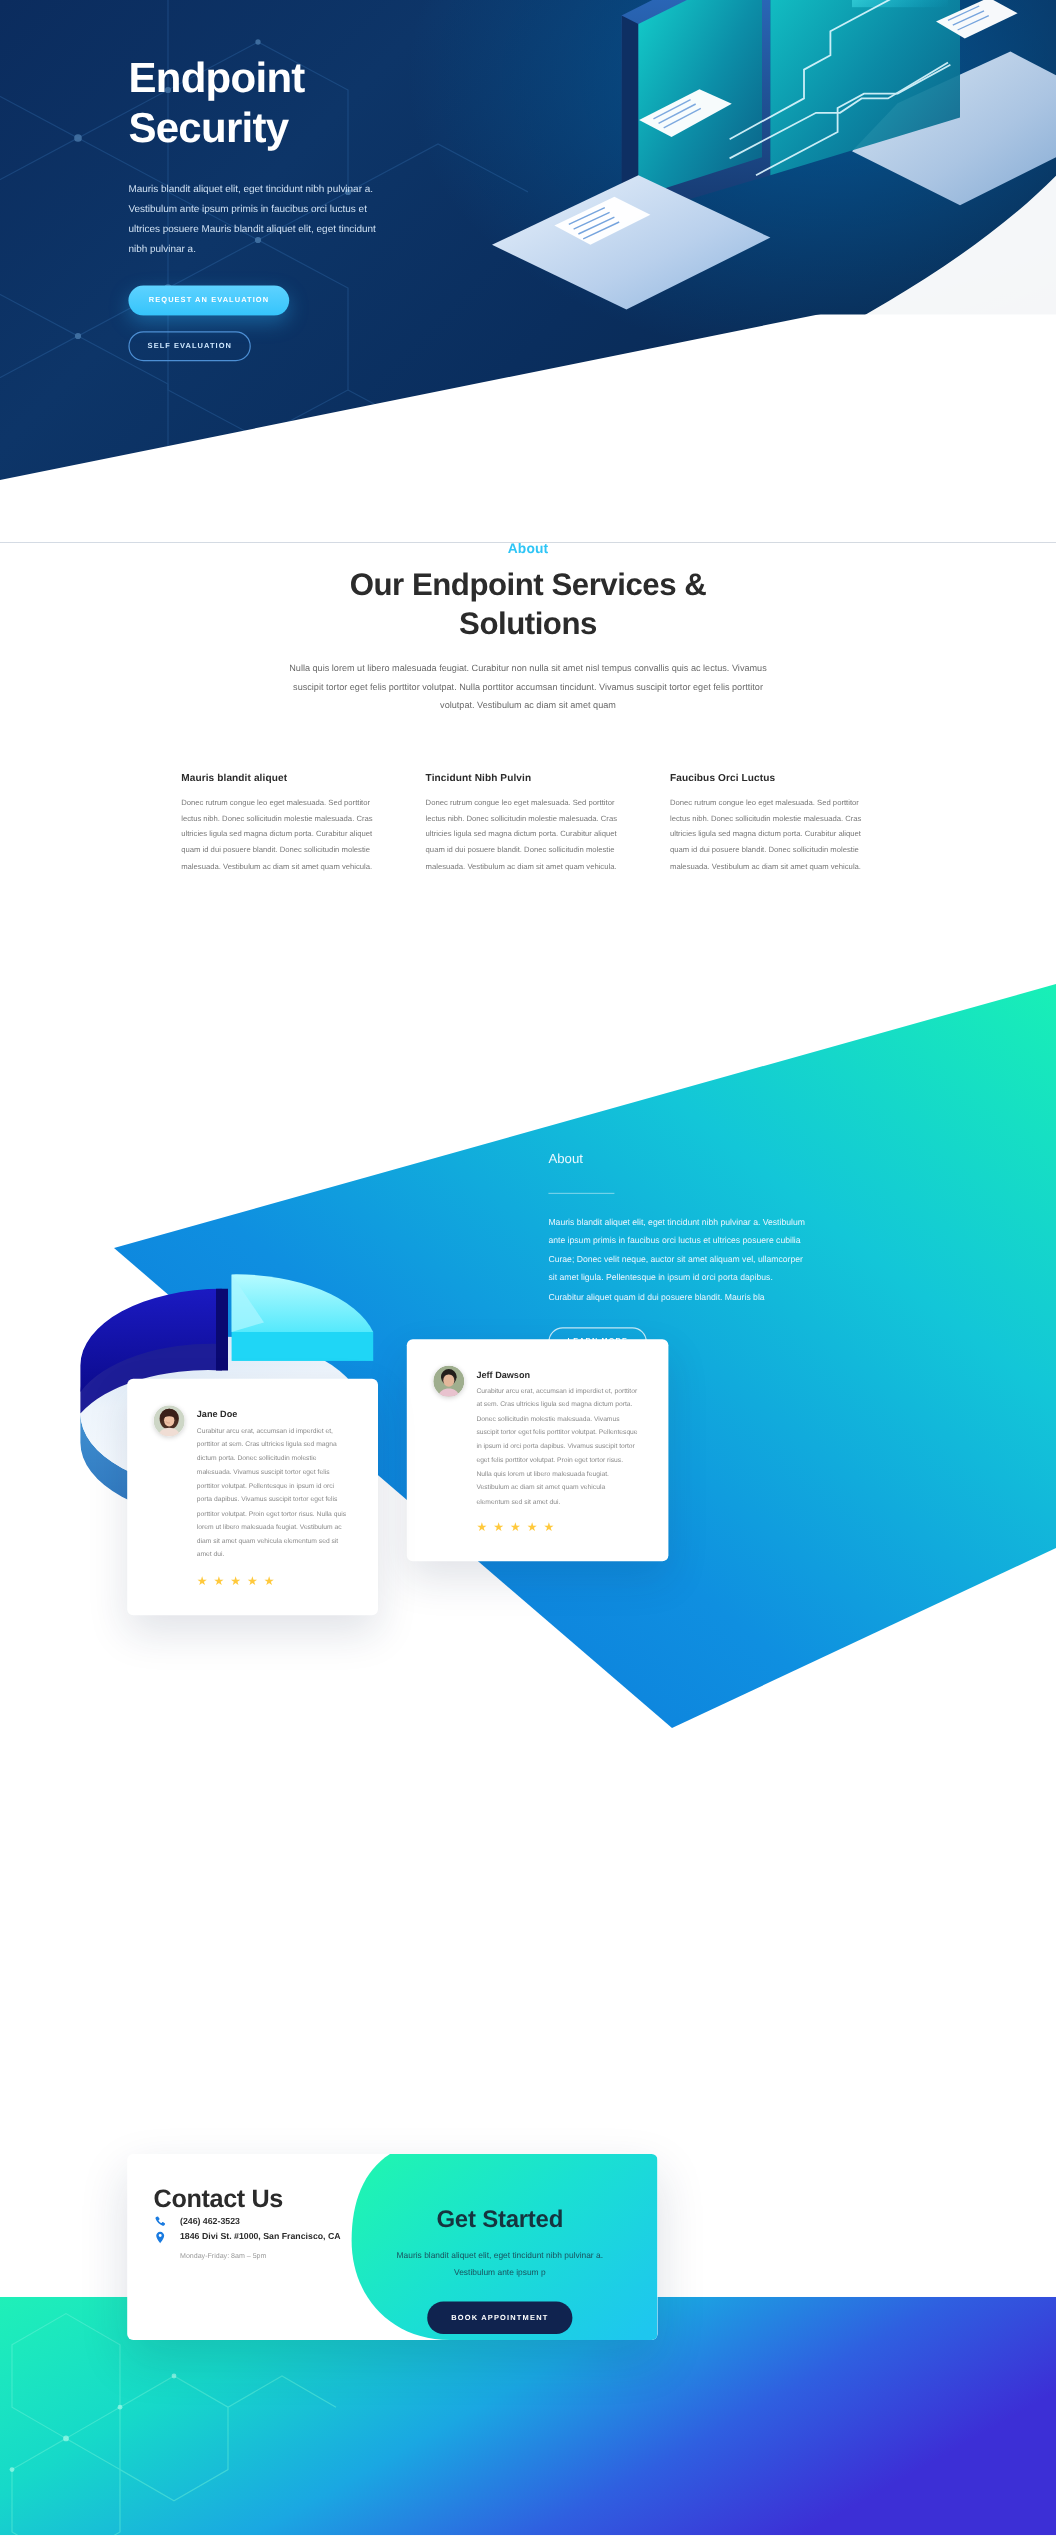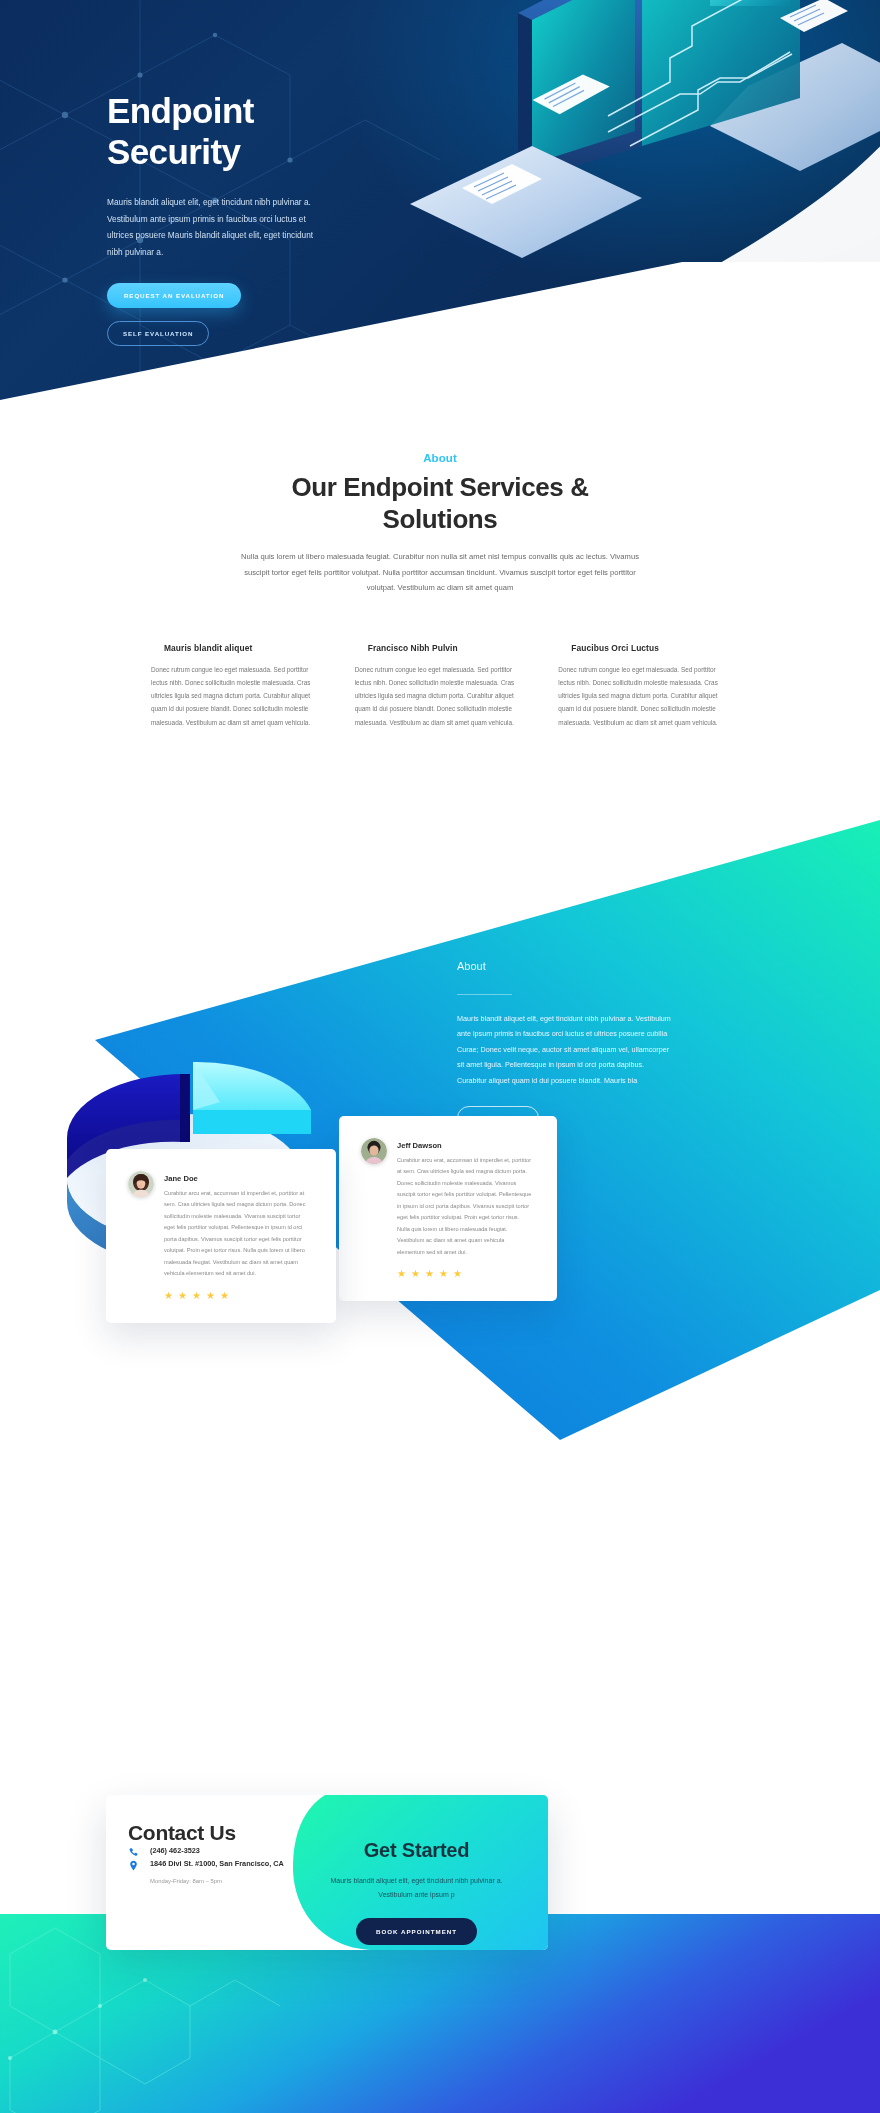--- a/index.html
+++ b/index.html
@@ -21,7 +21,7 @@
   }
   .hex-net{position:absolute;left:-30px;top:-20px;width:470px;height:470px;opacity:.5;}
   .hero-white{position:absolute;left:0;bottom:0;width:880px;height:190px;pointer-events:none;}
-  .hero-inner{position:absolute;left:0;top:0;width:880px;height:452px;margin-top:45px;}
+  .hero-inner{position:absolute;left:0;top:0;width:880px;height:452px;}
   .hero-copy{position:absolute;left:107px;top:46px;width:300px;}
   h1.hero-title{
     color:#fff;font-size:35px;line-height:1.16;font-weight:700;letter-spacing:-.6px;

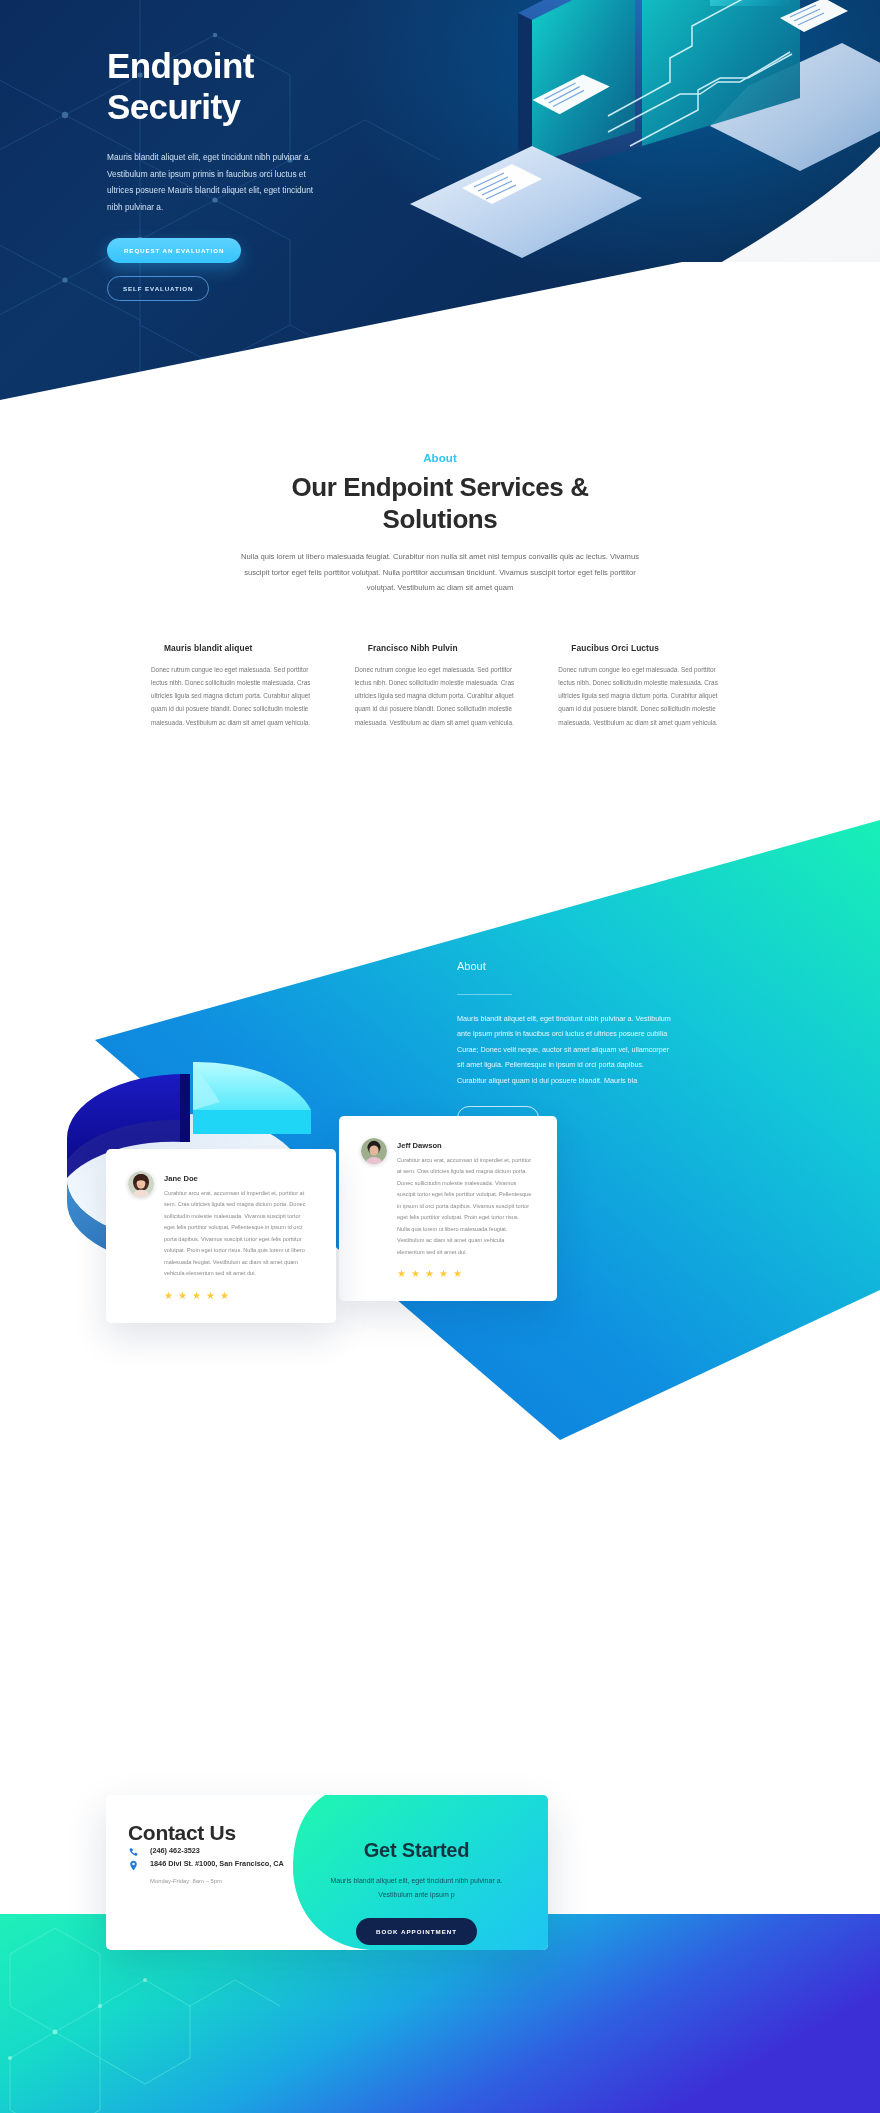--- a/index.html
+++ b/index.html
@@ -51,7 +51,7 @@
            font-size:7.6px;line-height:2.0;}
   .cols{display:flex;gap:33px;margin:48px auto 0;width:578px;}
   .col{flex:1;}
-  .col h3{font-size:8.4px;color:#2b2b2b;font-weight:700;letter-spacing:.1px;margin-left:13px;}
+  .col h3{font-size:8.4px;color:#2b2b2b;font-weight:700;letter-spacing:.1px;}
   .col p{margin-top:10px;color:#777;font-size:6.4px;line-height:2.05;}
   .hiw-wedge{position:absolute;inset:0;}
   .hiw-copy{position:absolute;left:457px;top:960px;width:300px;}

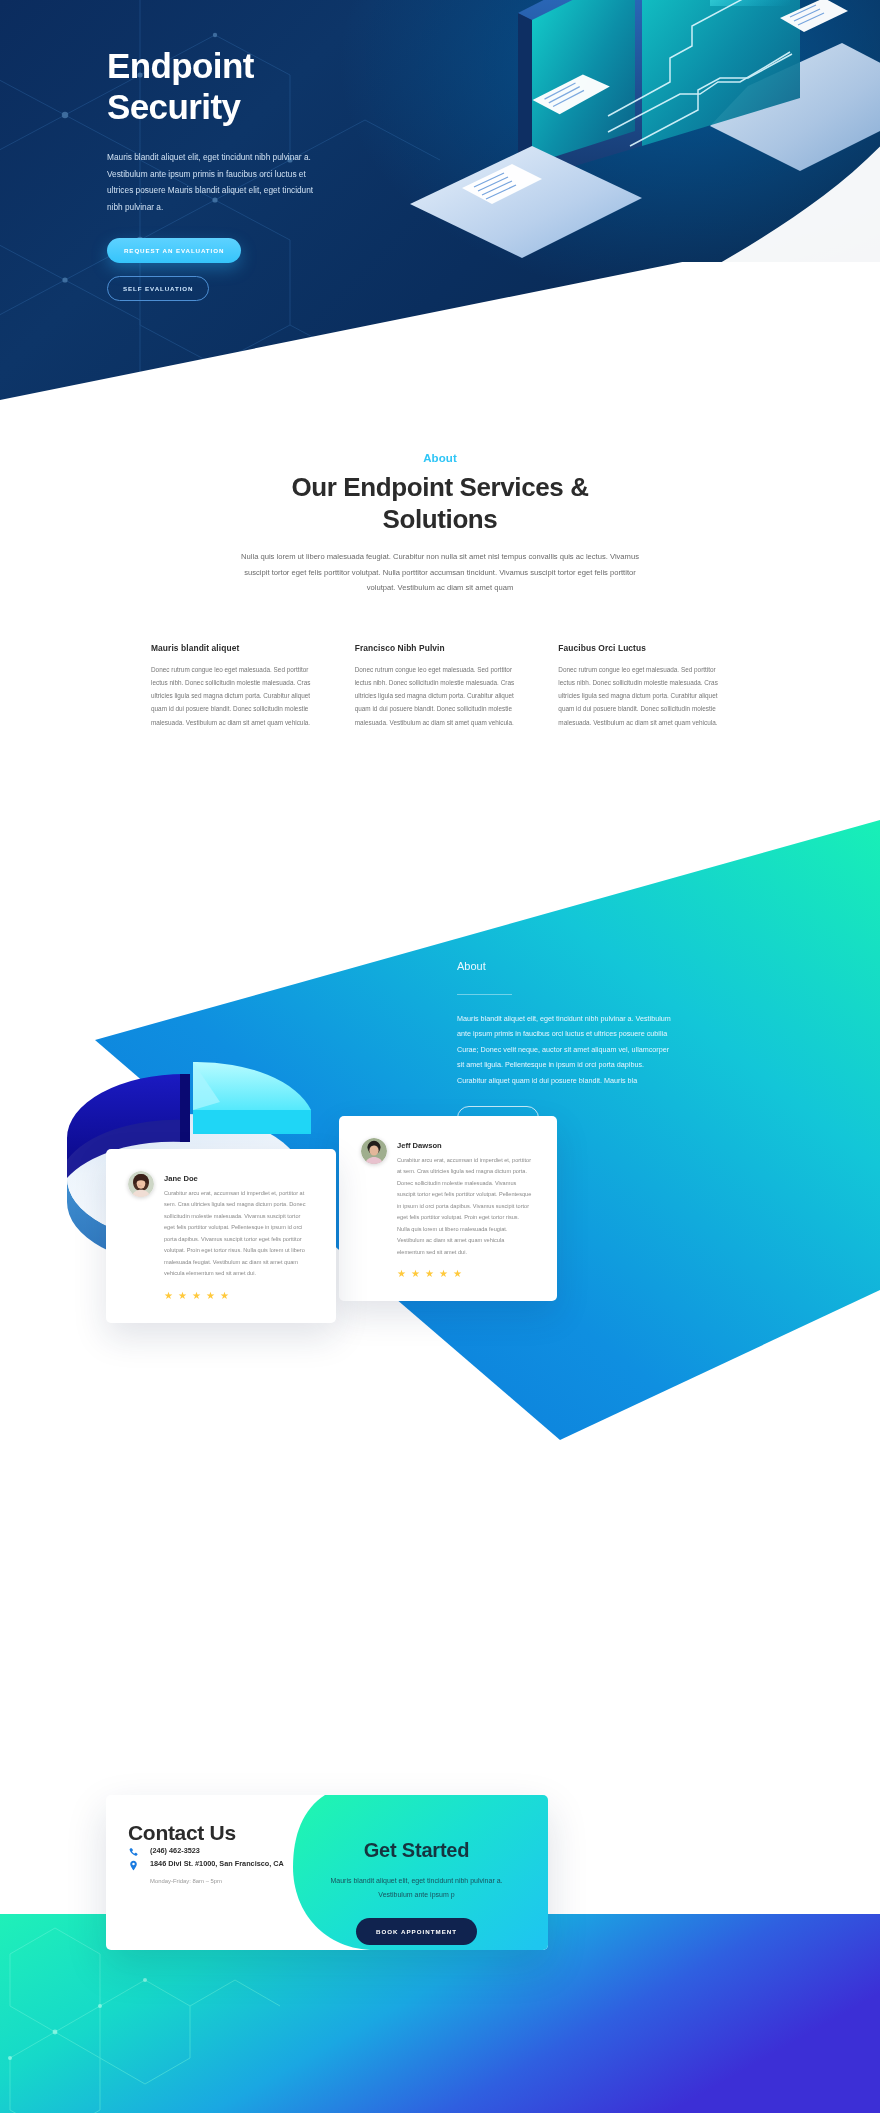--- a/index.html
+++ b/index.html
@@ -223,7 +223,7 @@
         <p>Donec rutrum congue leo eget malesuada. Sed porttitor lectus nibh. Donec sollicitudin molestie malesuada. Cras ultricies ligula sed magna dictum porta. Curabitur aliquet quam id dui posuere blandit. Donec sollicitudin molestie malesuada. Vestibulum ac diam sit amet quam vehicula.</p>
       </div>
       <div class="col">
-        <h3>Francisco Nibh Pulvin</h3>
+        <h3>Tincidunt Nibh Pulvin</h3>
         <p>Donec rutrum congue leo eget malesuada. Sed porttitor lectus nibh. Donec sollicitudin molestie malesuada. Cras ultricies ligula sed magna dictum porta. Curabitur aliquet quam id dui posuere blandit. Donec sollicitudin molestie malesuada. Vestibulum ac diam sit amet quam vehicula.</p>
       </div>
       <div class="col">

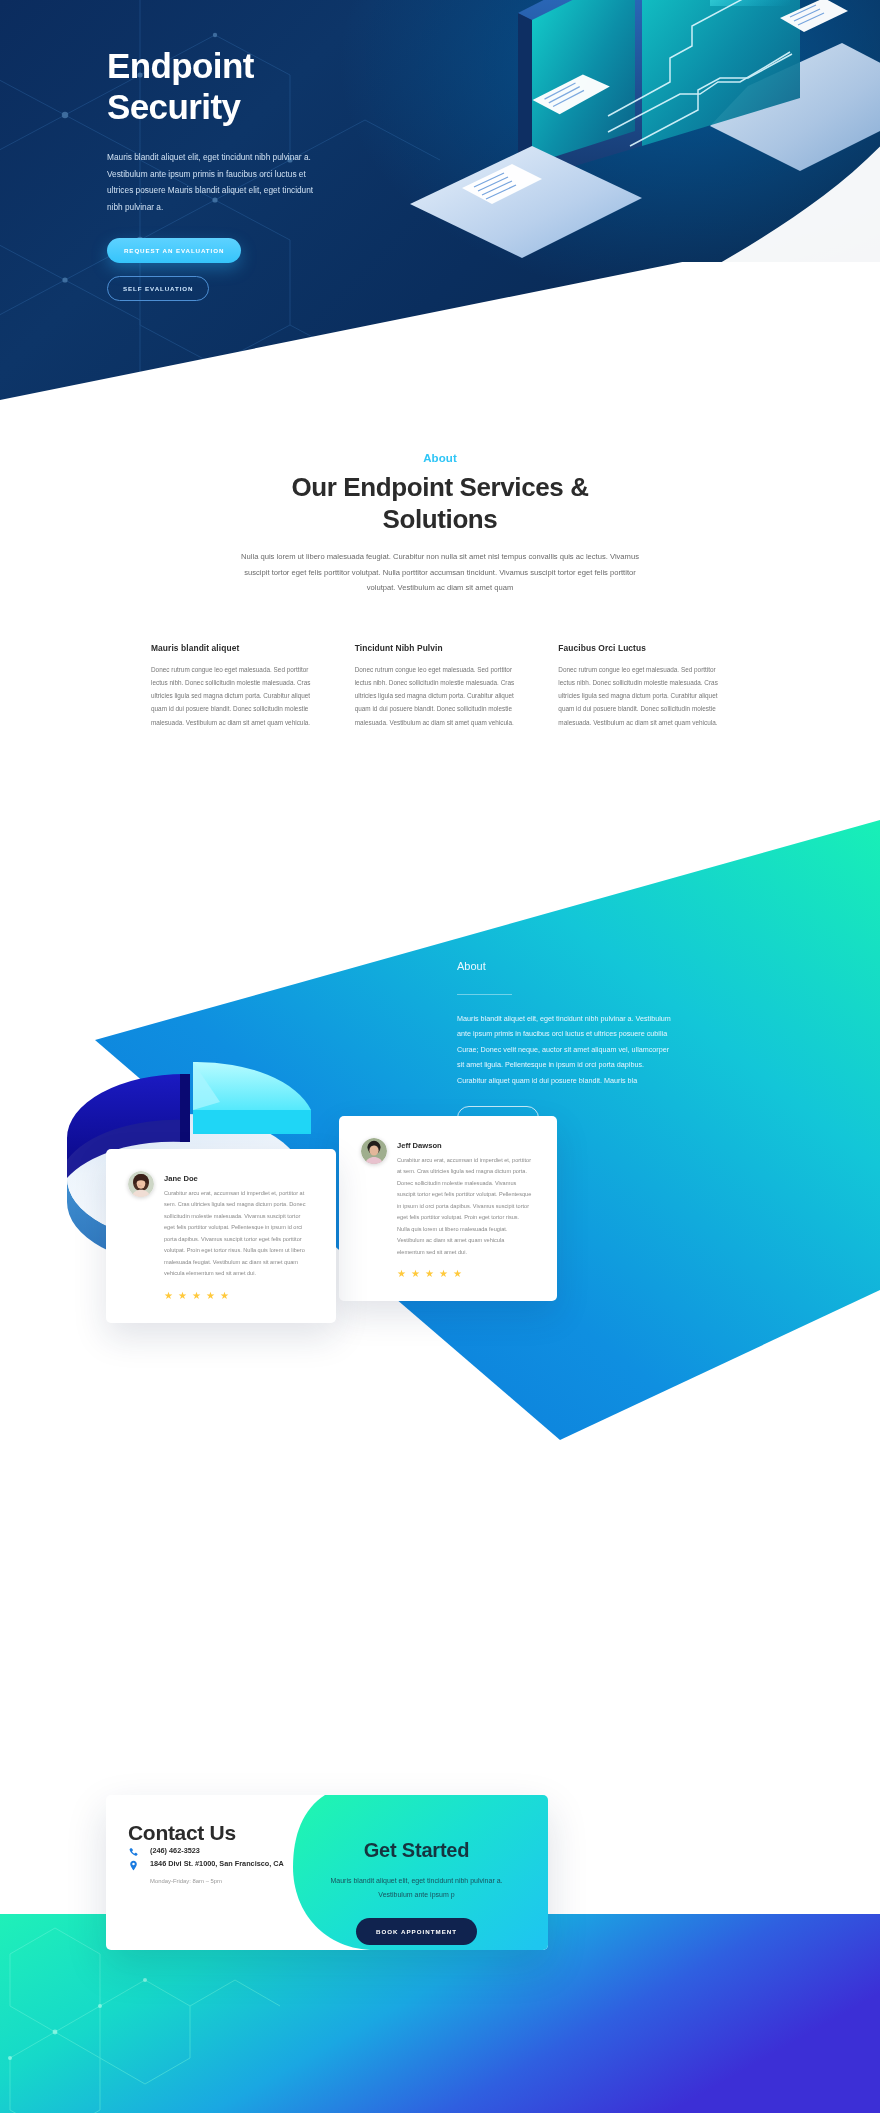--- a/index.html
+++ b/index.html
@@ -68,7 +68,7 @@
   .tcard{position:absolute;background:#fff;border-radius:5px;
          box-shadow:0 14px 34px rgba(20,40,80,.13);padding:22px 24px 22px 22px;}
   .tcard.t-right{left:339px;top:1116px;width:218px;}
-  .tcard.t-left{left:106px;top:1149px;width:230px;}
+  .tcard.t-left{left:106px;top:1149px;width:209px;}
   .t-head{display:flex;align-items:flex-start;gap:10px;}
   .avatar{width:26px;height:26px;border-radius:50%;flex:0 0 26px;overflow:hidden;
           box-shadow:0 1px 4px rgba(0,0,0,.18);}

